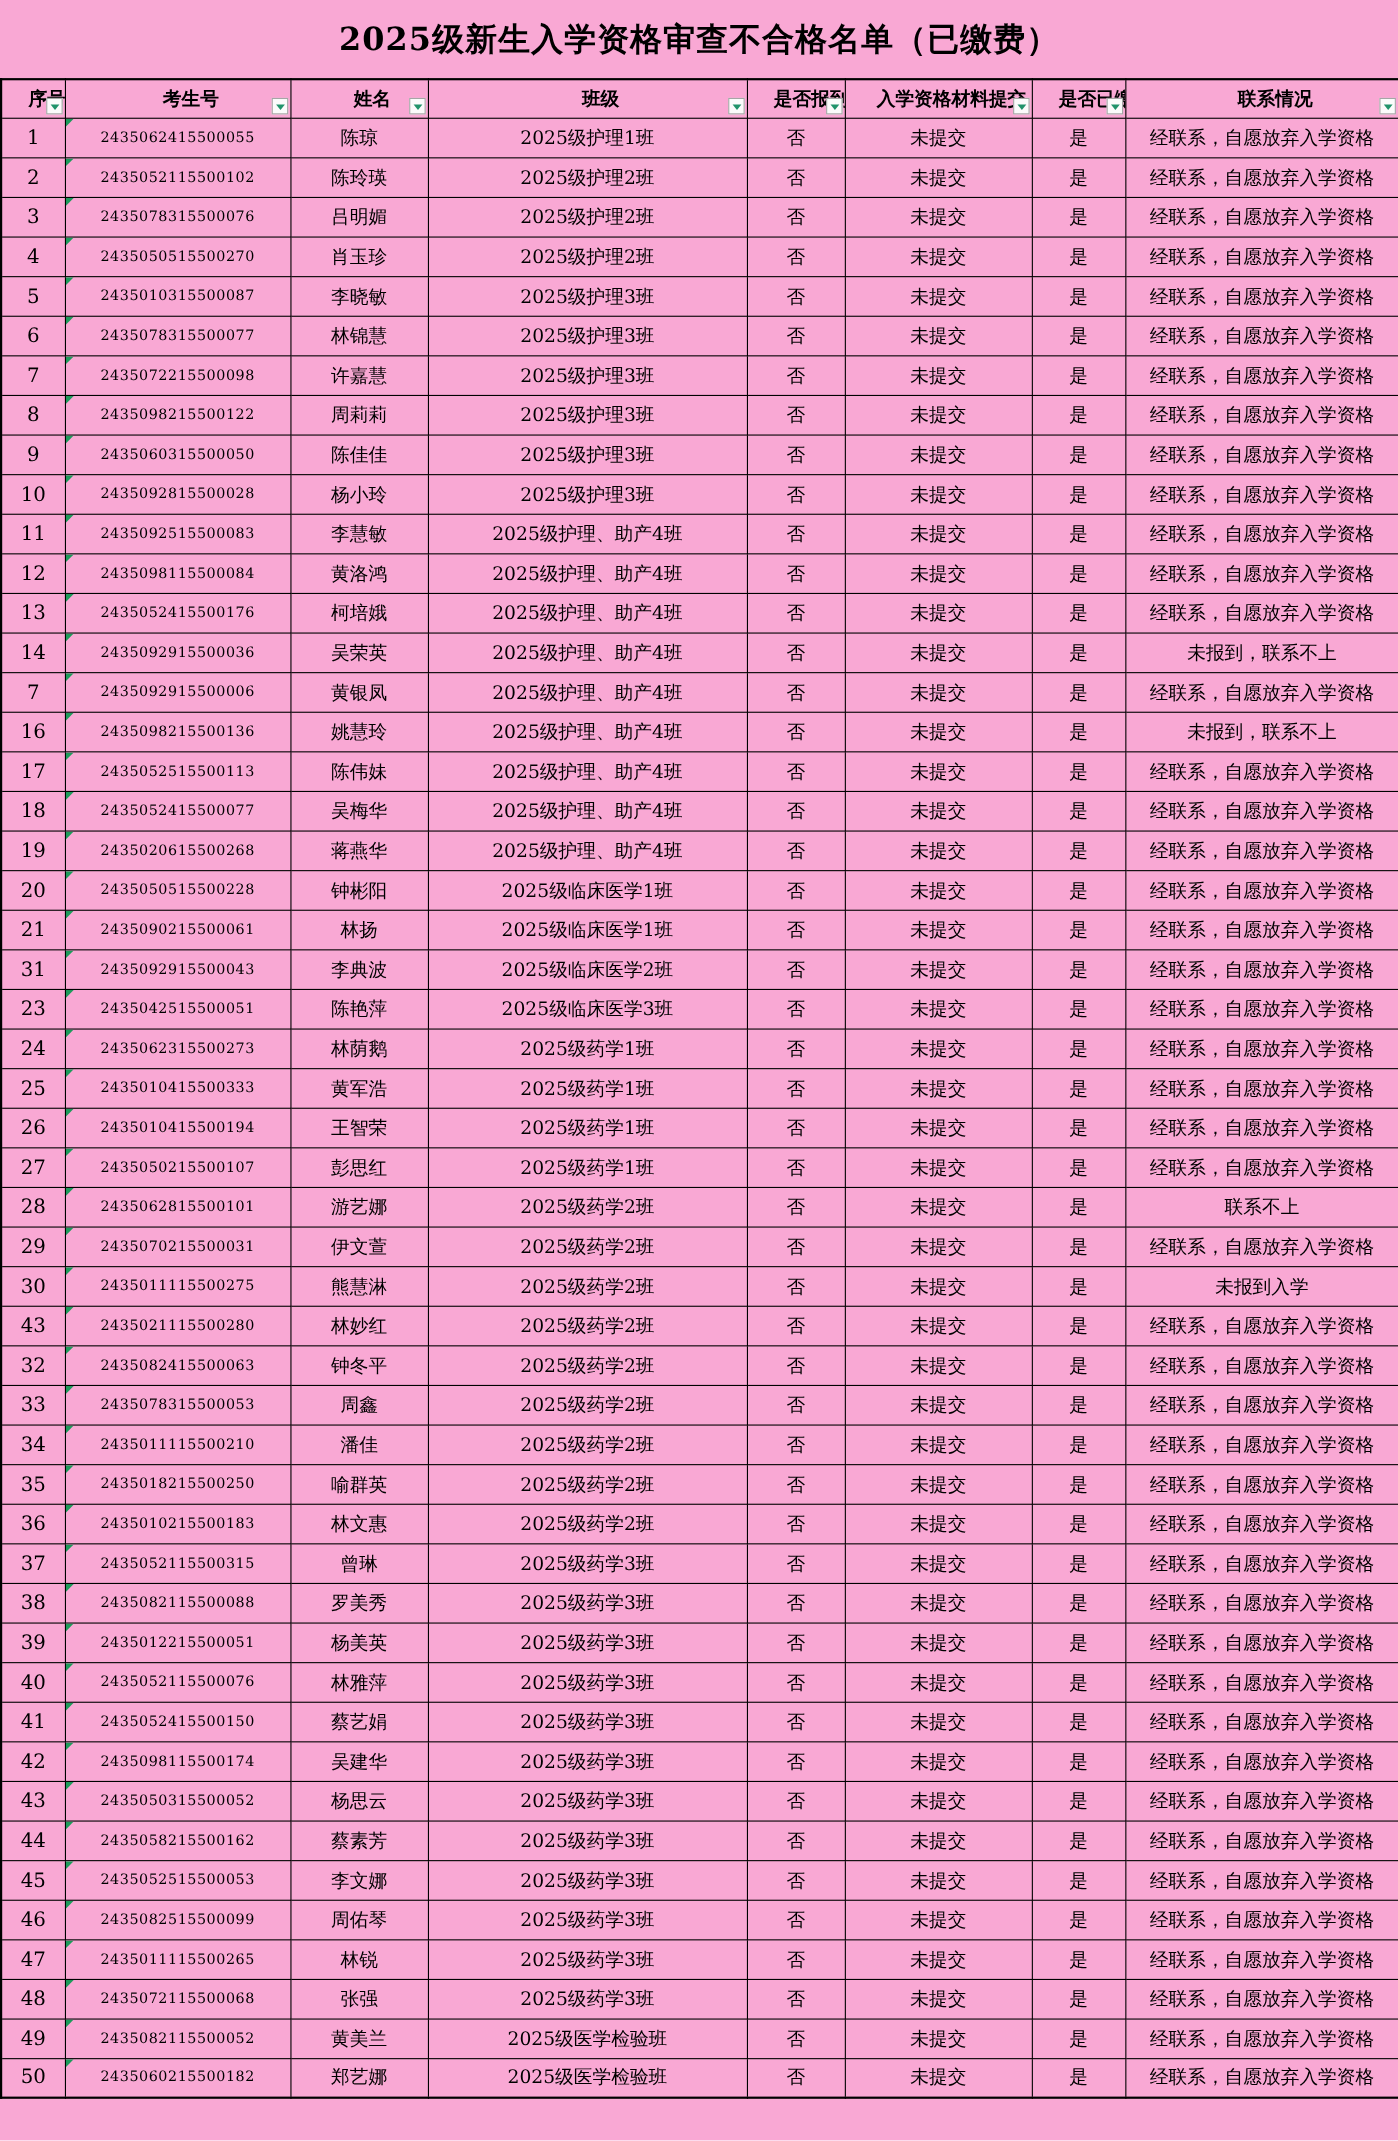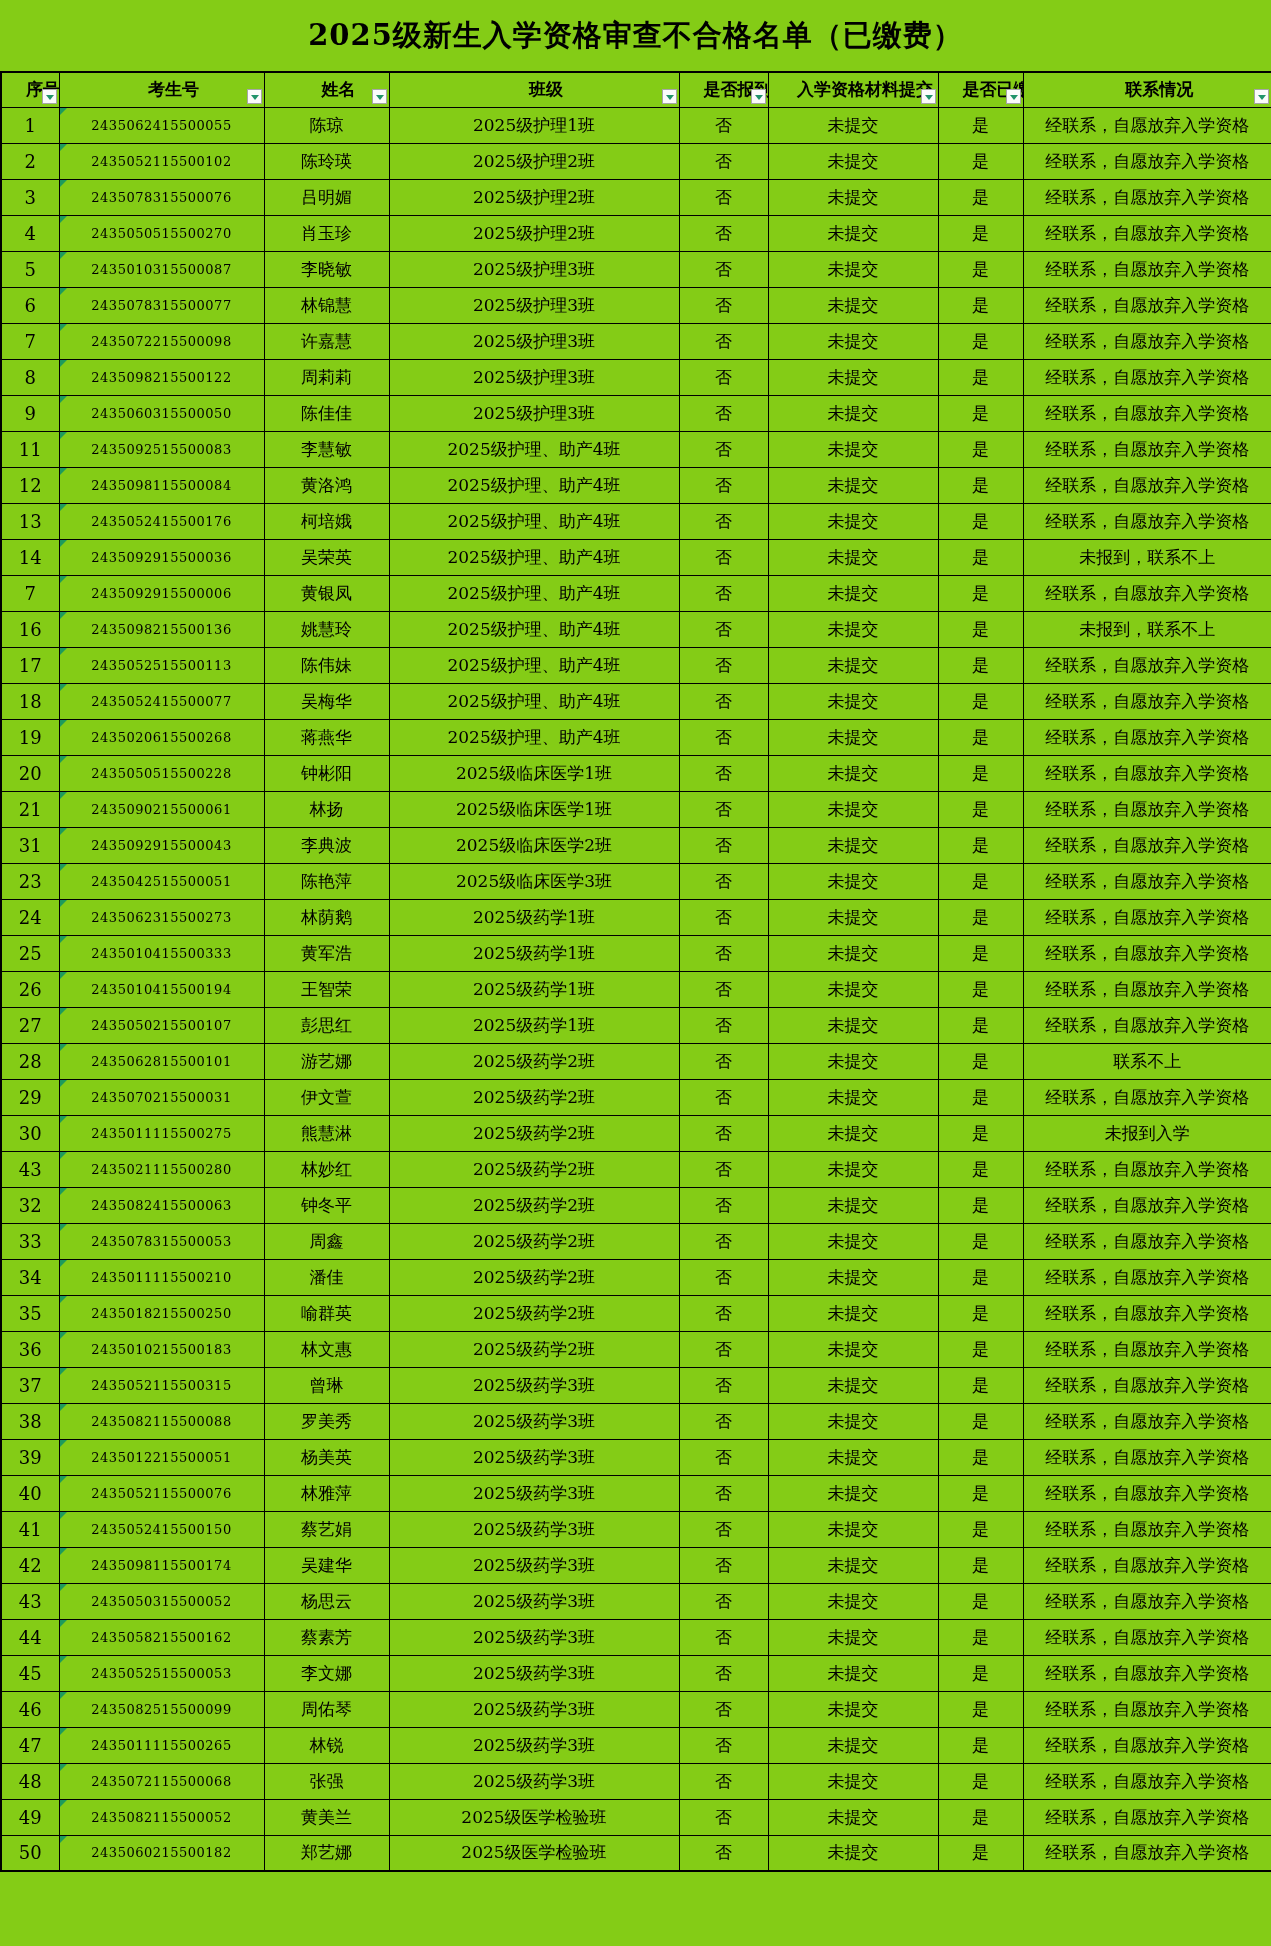--- a/index.html
+++ b/index.html
@@ -4,7 +4,7 @@
 <style>
   html,body{margin:0;padding:0;background:#ffffff;}
   .page{
-    width:1271px;height:1946px;background:#84cc16;overflow:hidden;
+    width:1271px;height:1946px;background:#f9a8d4;overflow:hidden;
     font-family:"DejaVu Serif","Liberation Serif",serif;color:#000;
   }
   .title{

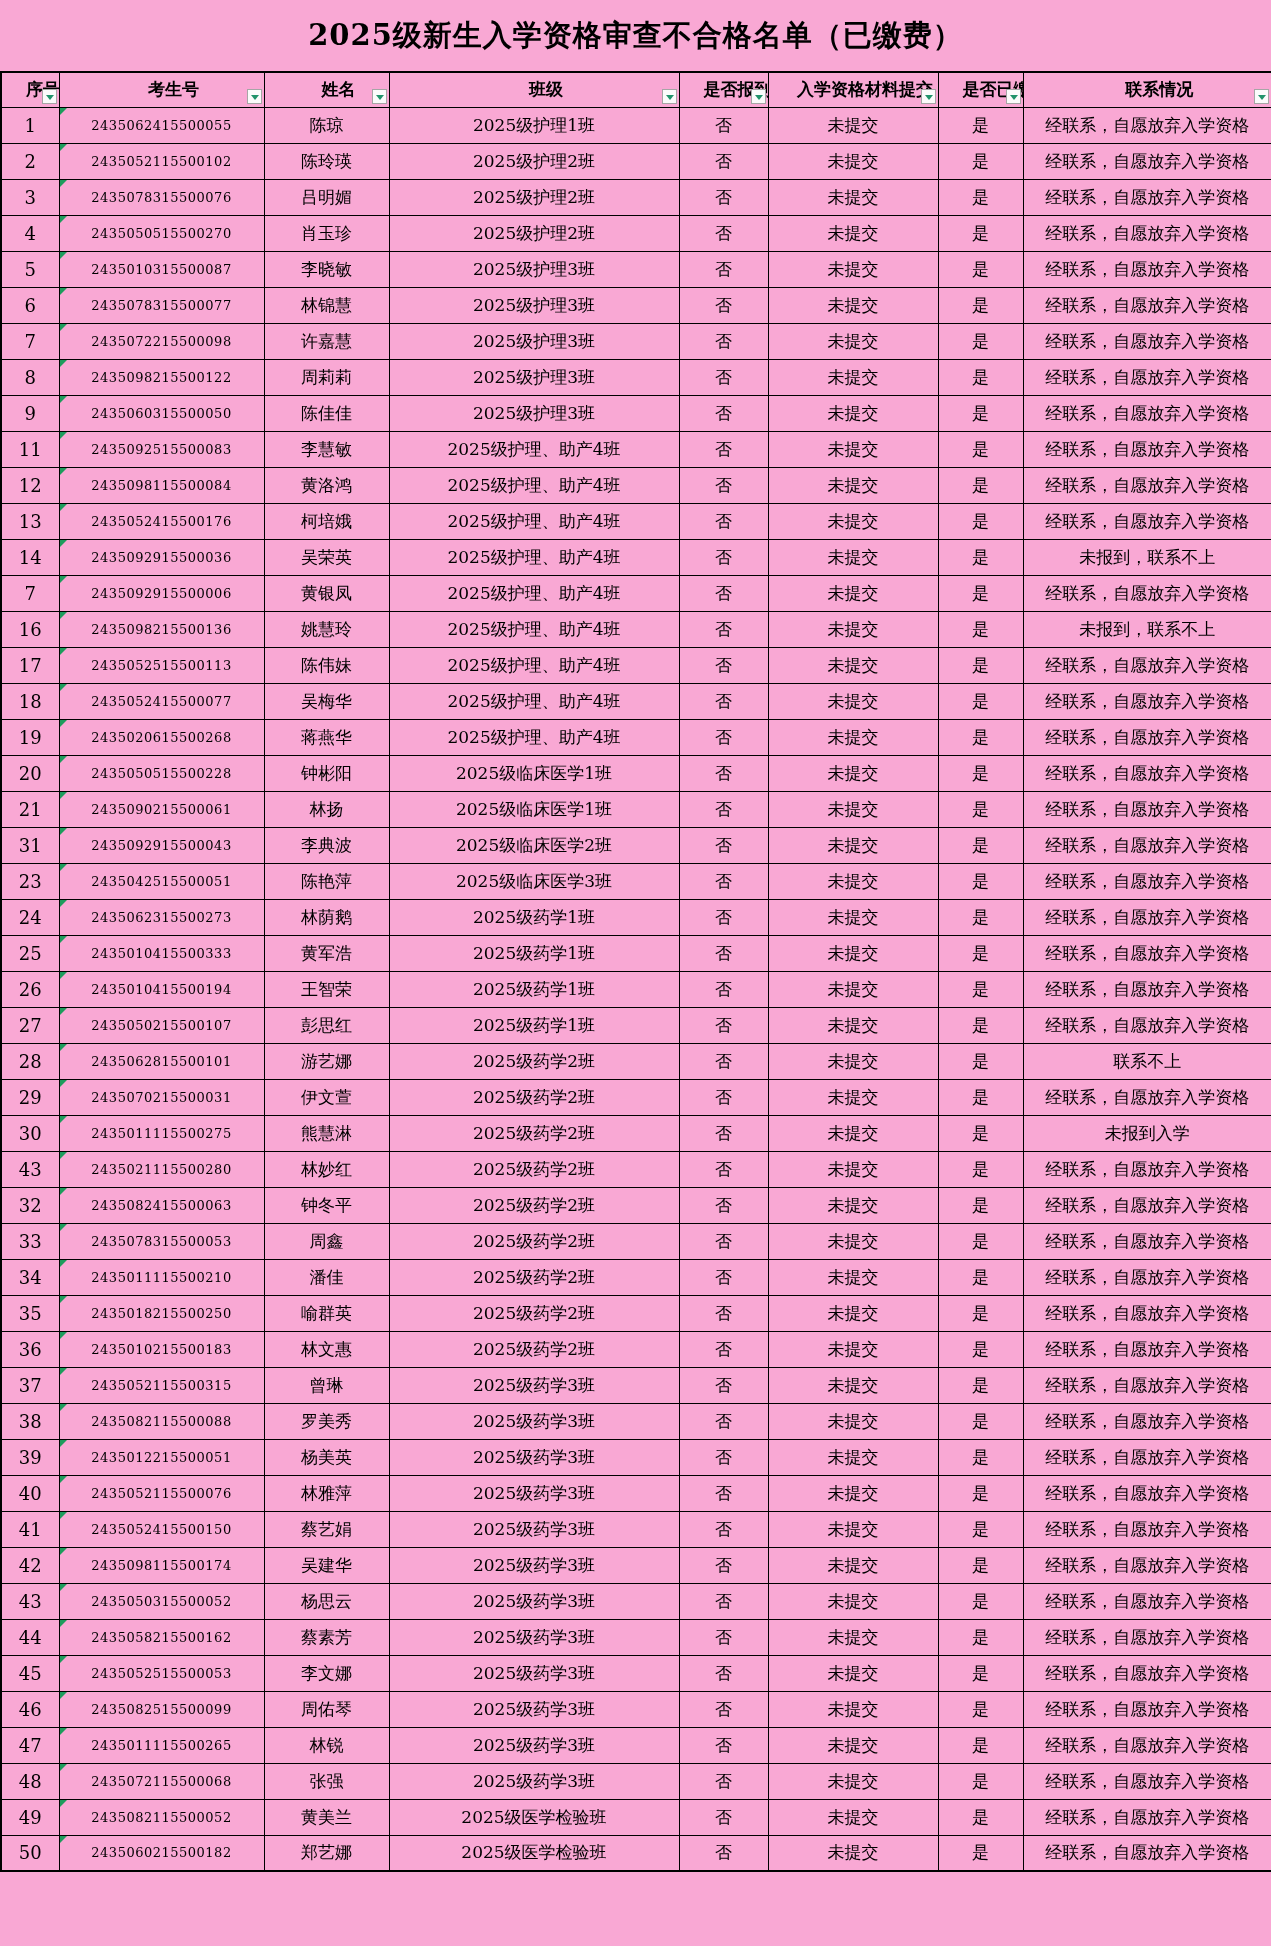--- a/index.html
+++ b/index.html
@@ -161,6 +161,16 @@
           <td class="col-contact"><span>经联系，自愿放弃入学资格</span></td>
         </tr>
         <tr>
+          <td class="col-index"><span>10</span></td>
+          <td class="col-id"><span class="corner"></span><span>2435092815500028</span></td>
+          <td class="col-name"><span>杨小玲</span></td>
+          <td class="col-clazz"><span>2025级护理3班</span></td>
+          <td class="col-reported"><span>否</span></td>
+          <td class="col-materials"><span>未提交</span></td>
+          <td class="col-paid"><span>是</span></td>
+          <td class="col-contact"><span>经联系，自愿放弃入学资格</span></td>
+        </tr>
+        <tr>
           <td class="col-index"><span>11</span></td>
           <td class="col-id"><span class="corner"></span><span>2435092515500083</span></td>
           <td class="col-name"><span>李慧敏</span></td>

